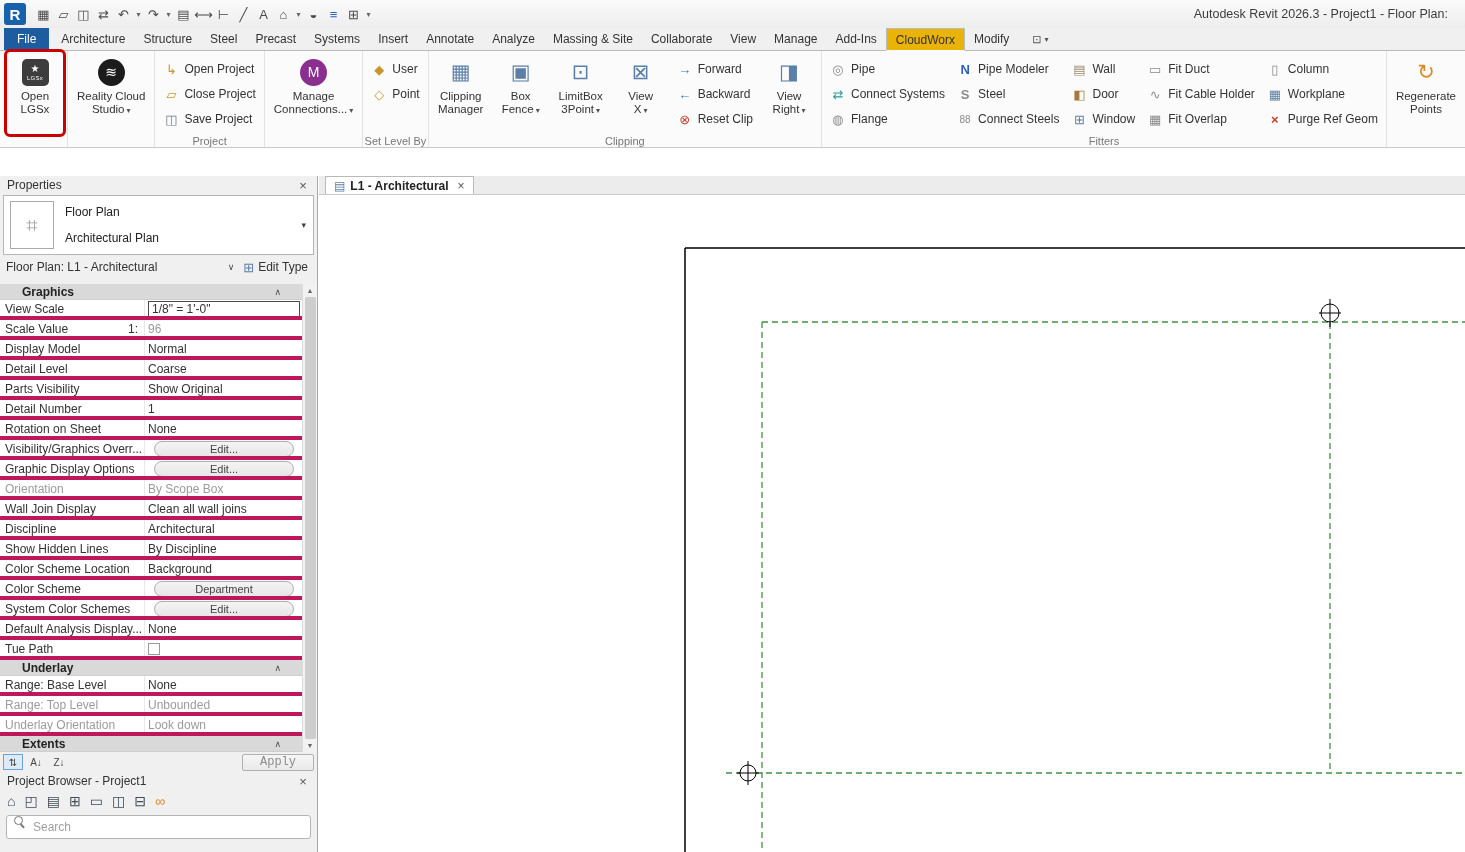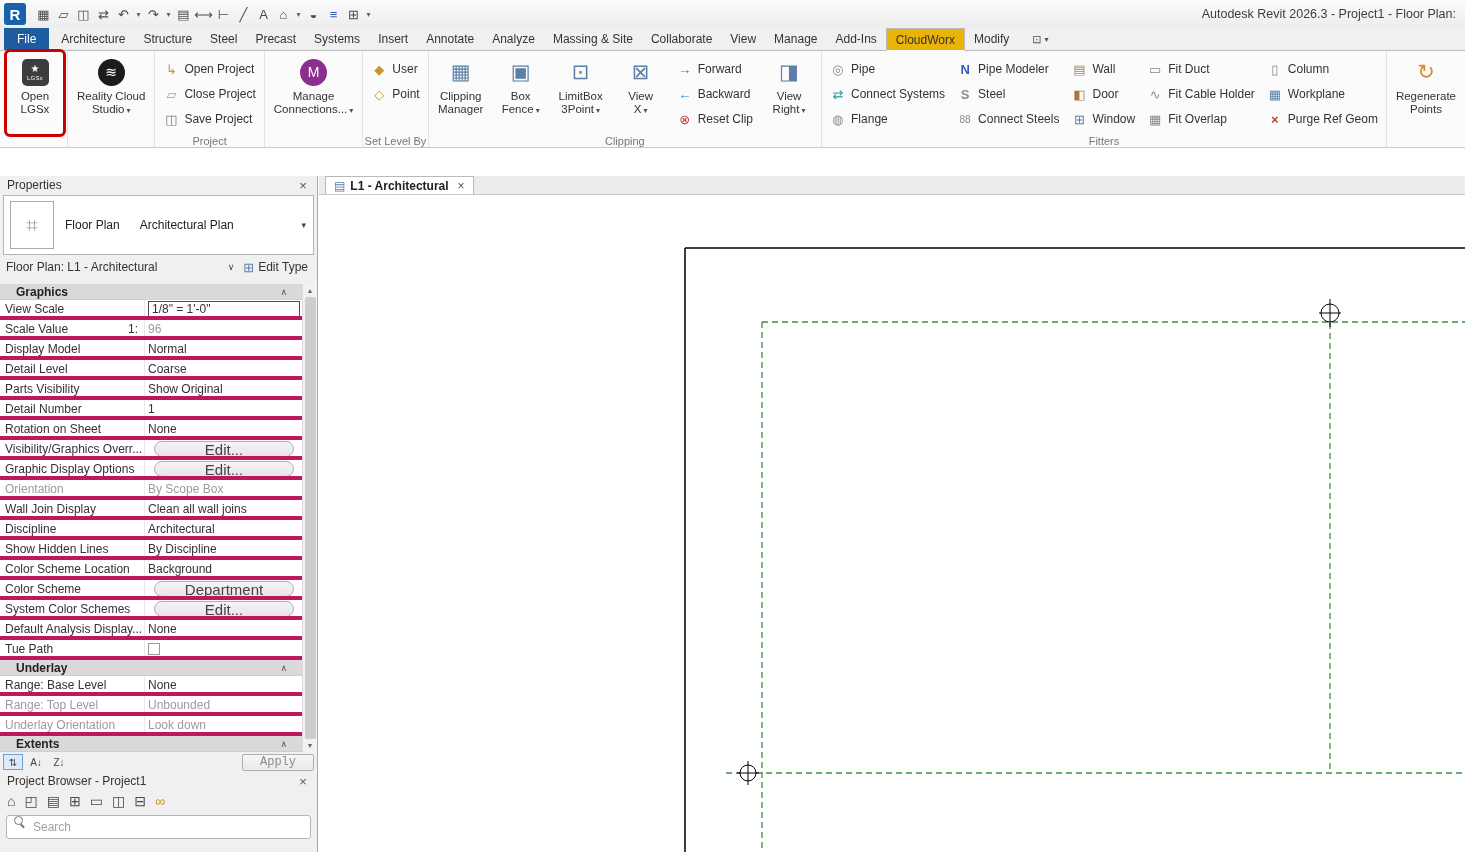--- a/index.html
+++ b/index.html
@@ -10,7 +10,7 @@
 .qat{display:flex;align-items:center;gap:1px;margin-left:8px}
 .qat-icon{min-width:19px;height:20px;display:flex;align-items:center;justify-content:center;font-size:13px;color:#4a4a4a;cursor:default}
 .qat-icon.small{min-width:9px;font-size:8px;color:#666}
-.apptitle{position:absolute;right:8px;top:0;height:28px;display:flex;align-items:center;font-size:12.5px;color:#3d3d3d;white-space:nowrap;padding-right:1px}
+.apptitle{position:absolute;right:16px;top:0;height:28px;display:flex;align-items:center;font-size:12.5px;color:#3d3d3d;white-space:nowrap;padding-right:1px}
 
 .tabrow{height:22px;background:#f0f0f0;display:flex;align-items:stretch;padding-left:4px}
 .rtabs{display:flex;align-items:stretch}

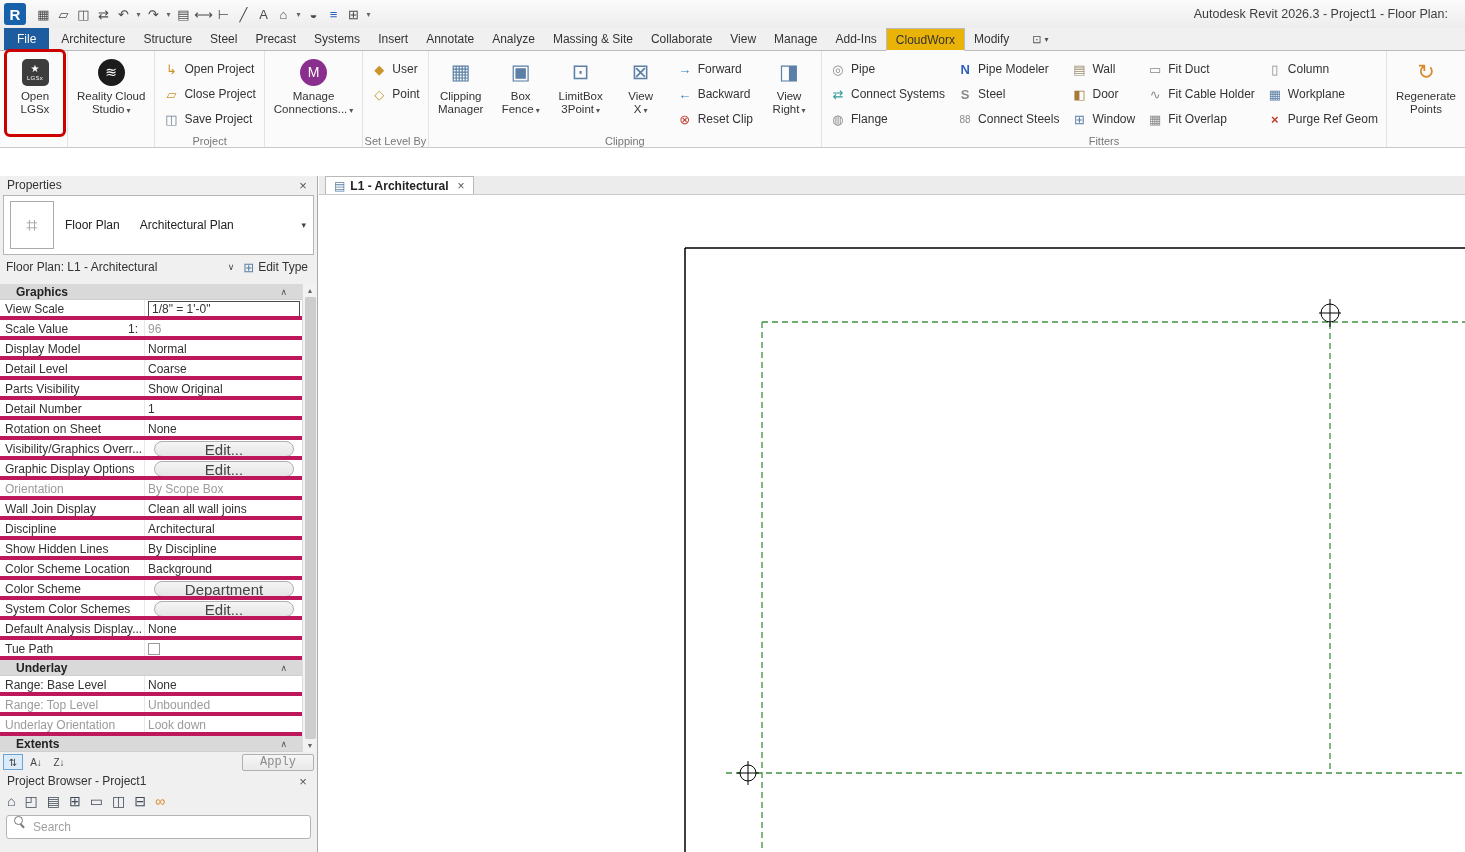--- a/index.html
+++ b/index.html
@@ -40,7 +40,7 @@
 .closex{margin-left:auto;font-size:13px;color:#555;width:14px;text-align:center;cursor:default}
 .typesel{margin:1px 3px 0;background:#fff;border:1px solid #b5b5b5;height:60px;display:flex;align-items:center;position:relative;flex:0 0 60px}
 .thumb{width:44px;height:48px;border:1px solid #aaa;margin:0 11px 0 6px;background:#fff;display:flex;align-items:center;justify-content:center;color:#9a9a9a;font-size:20px}
-.tslines{display:flex;flex-direction:row;gap:20px}
+.tslines{display:flex;flex-direction:column;gap:12px}
 .tsl{font-size:12px;color:#222}
 .tscaret{position:absolute;right:7px;top:50%;transform:translateY(-50%);font-size:9px;color:#444}
 .filterrow{height:24px;display:flex;align-items:center;padding:0 6px;font-size:12px;gap:6px;flex:0 0 24px}

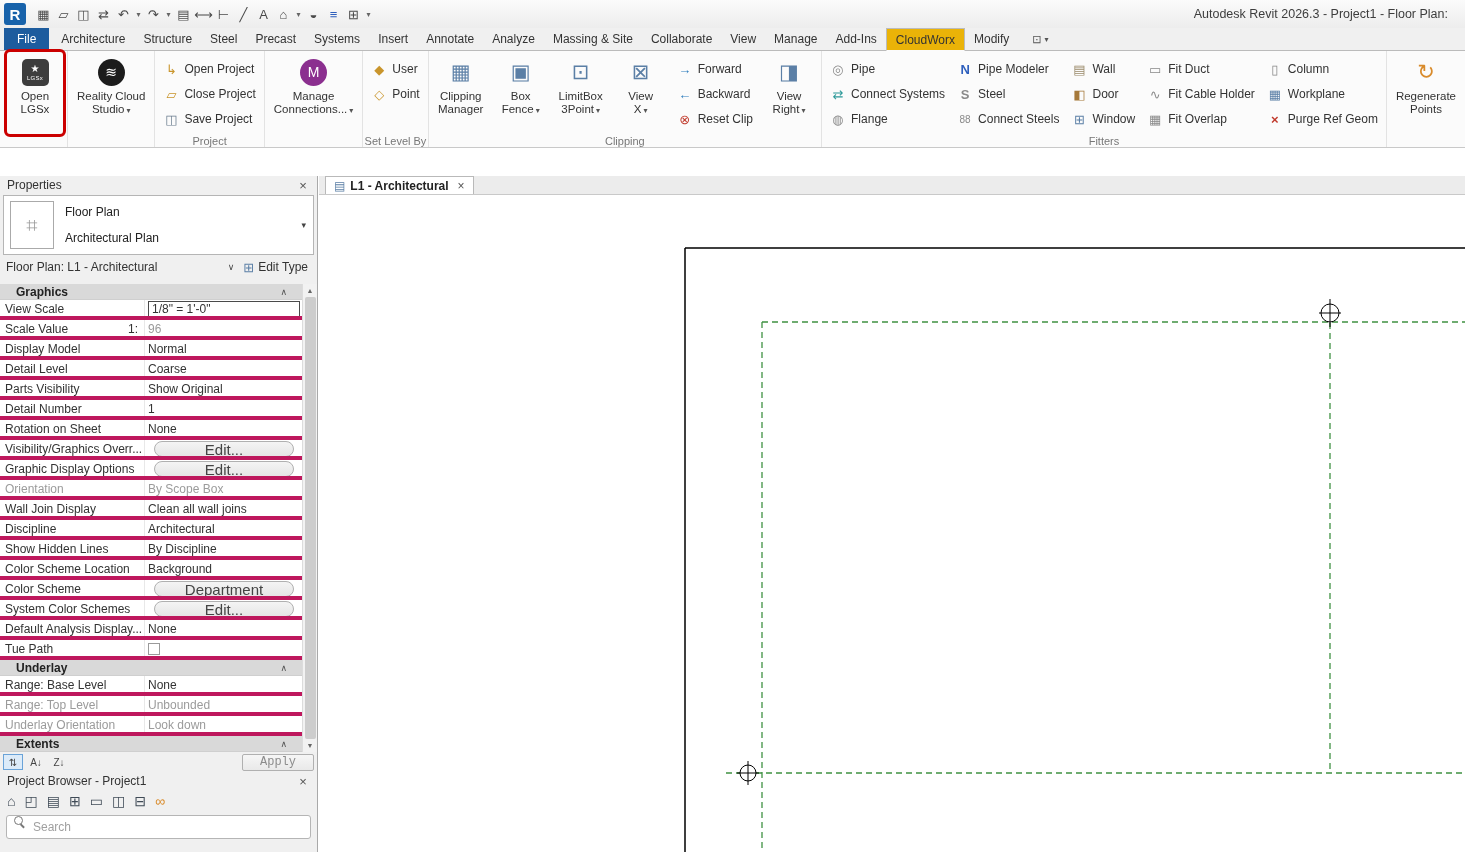--- a/index.html
+++ b/index.html
@@ -49,7 +49,7 @@
 .etgicon{color:#5b7fa6;font-size:13px}
 .rowsarea{margin-top:5px;position:relative;height:468px;flex:0 0 468px;background:#fff;overflow:hidden}
 .propsgrid{width:303px}
-.sechdr{height:16px;background:#d9d9d9;display:flex;align-items:center;padding:0 16px;font-weight:bold;font-size:12px;color:#222;border-bottom:1px solid #cfcfcf}
+.sechdr{height:16px;background:#d9d9d9;display:flex;align-items:center;padding:0 22px;font-weight:bold;font-size:12px;color:#222;border-bottom:1px solid #cfcfcf}
 .secchev{margin-left:auto;font-size:9px;color:#555;font-weight:normal}
 .prow{display:flex;height:20px;background:#fff;border-bottom:4px solid #be185d}
 .plabel{width:145px;padding:0 6px 0 5px;font-size:12px;line-height:19px;border-right:1px solid #e8e8e8;white-space:nowrap;overflow:hidden;display:flex;color:#333}

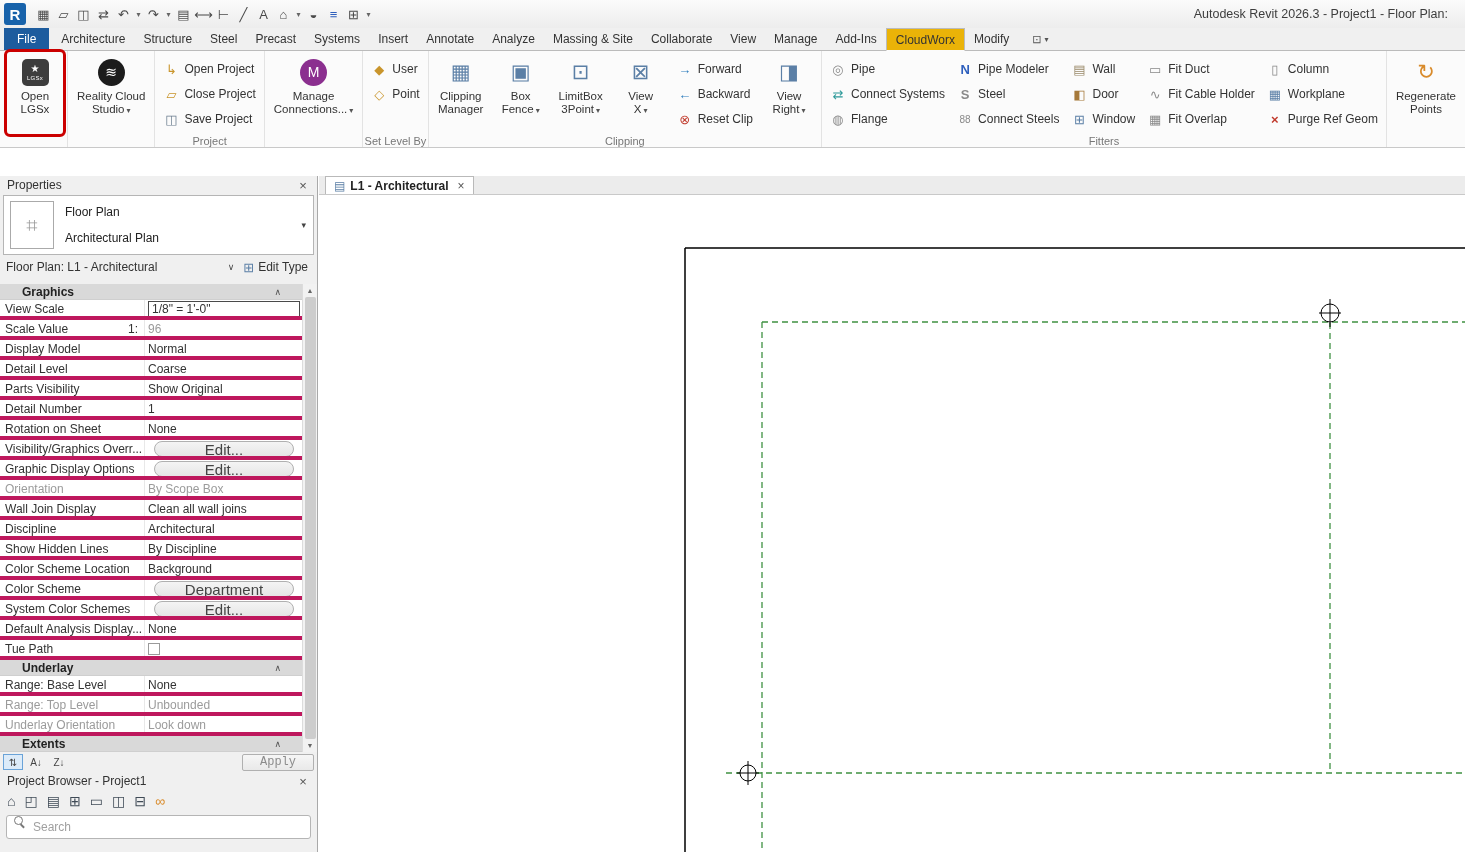--- a/index.html
+++ b/index.html
@@ -56,7 +56,7 @@
 .plabel2{margin-left:auto}
 .pvalue{flex:1;padding:0 3px;font-size:12px;line-height:19px;white-space:nowrap;overflow:hidden;color:#333}
 .muted{color:#9b9b9b}
-.pbtn{display:block;margin:1px auto 0;width:92%;height:16px;font-size:15px;color:#444;background:linear-gradient(#f4f4f4,#e6e6e6);border:1px solid #b0b0b0;border-radius:8px;font-family:inherit;line-height:13px}
+.pbtn{display:block;margin:1px auto 0;width:92%;height:16px;font-size:11px;color:#444;background:linear-gradient(#f4f4f4,#e6e6e6);border:1px solid #b0b0b0;border-radius:8px;font-family:inherit;line-height:13px}
 .pinput{border:1px solid #4a4a4a;height:17px;line-height:15px;margin-top:1px;padding:0 3px;background:#fff}
 .pcheck{display:inline-block;width:12px;height:12px;border:1px solid #9a9a9a;background:#fff;margin-top:3px}
 .pscroll{position:absolute;top:0;right:0;width:15px;height:100%;background:#f2f2f2;border-left:1px solid #dcdcdc;display:flex;flex-direction:column;align-items:center;font-size:7px;color:#666;padding:3px 0}

